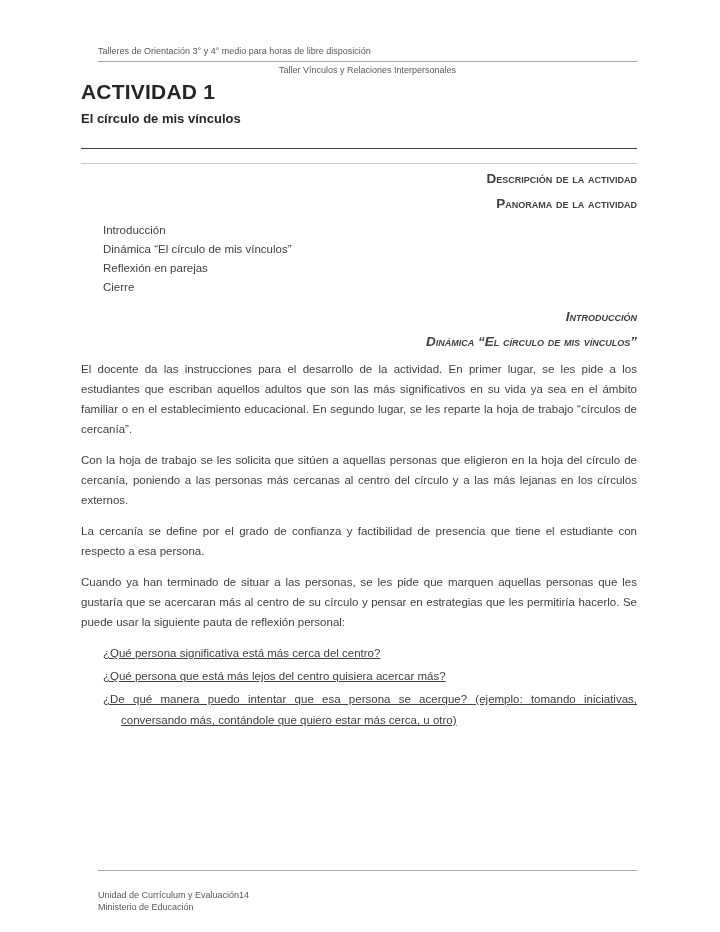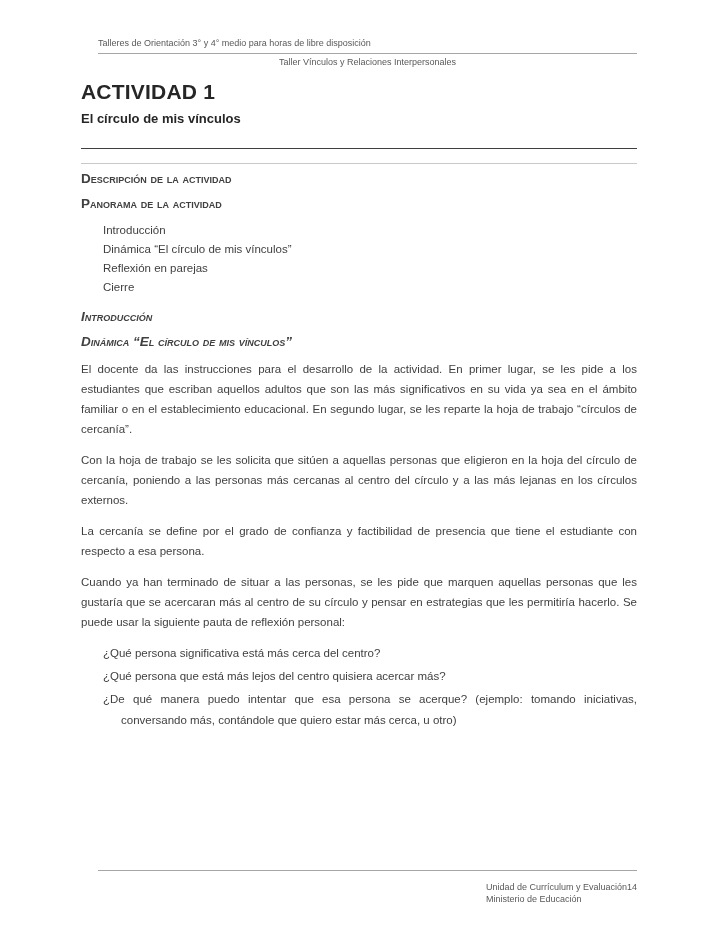--- a/index.html
+++ b/index.html
@@ -20,7 +20,7 @@
   
   .header {
     position: absolute;
-    top: 38px; left: 98px; right: 83px;
+    top: 46px; left: 98px; right: 83px;
     font-size: 9px; color: #595959;
   }
   .header-left {

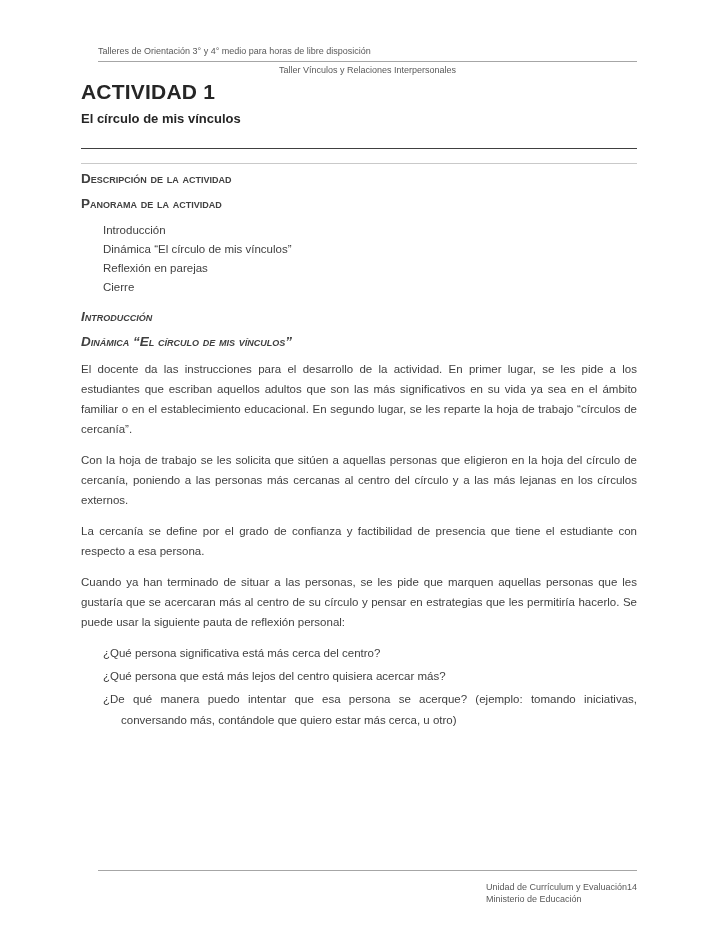--- a/index.html
+++ b/index.html
@@ -59,6 +59,7 @@
     font-size: 13.5px;
     color: #404040;
     margin: 0 0 10px 0;
+    text-align: right;
   }
   .sec-heading.rule-above {
     border-top: 1px solid #c9c9c9;

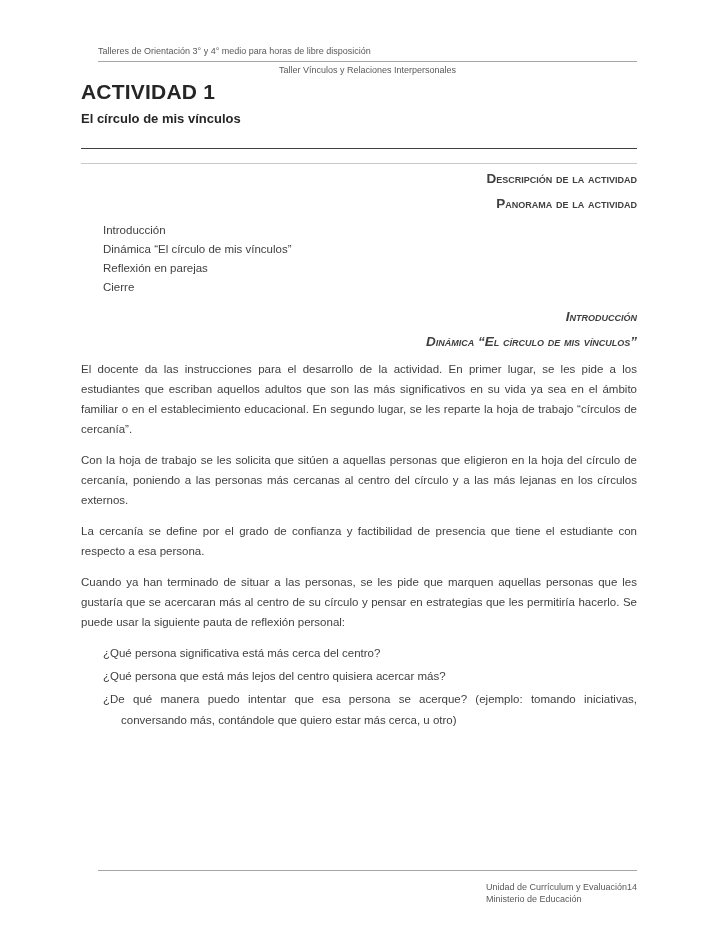--- a/index.html
+++ b/index.html
@@ -102,6 +102,7 @@
     text-align: justify;
     color: #3f3f3f;
     margin-bottom: 2px;
+    text-decoration: underline;
   }
 
   

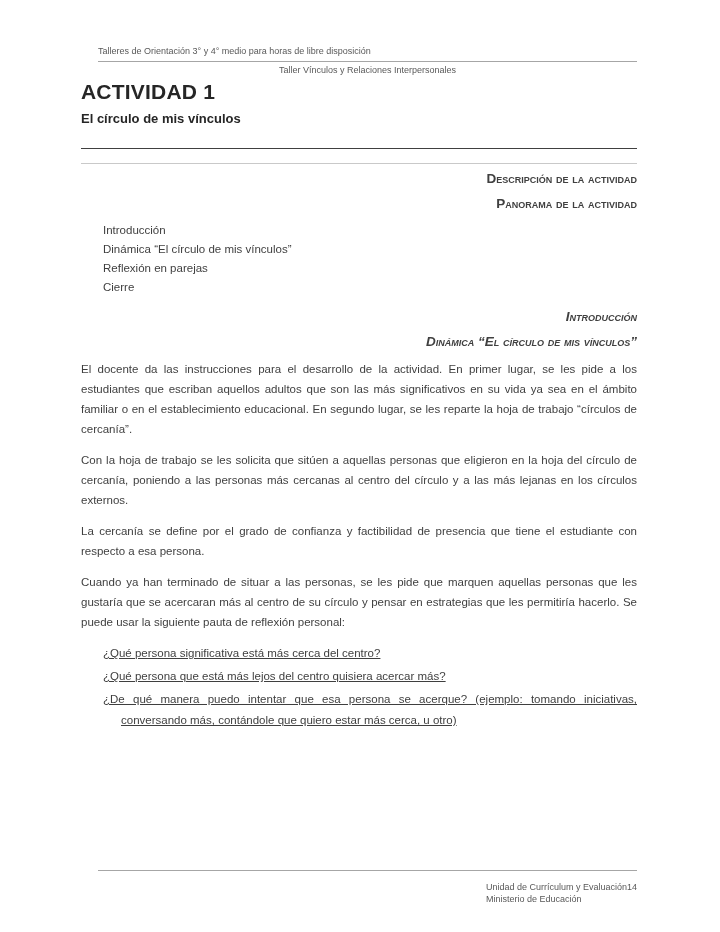--- a/index.html
+++ b/index.html
@@ -110,11 +110,11 @@
     position: absolute;
     left: 98px; right: 83px; top: 870px;
     border-top: 1px solid #a6a6a6;
-    padding-top: 10px;
+    padding-top: 18px;
     font-size: 9px;
     color: #595959;
     display: flex;
-    justify-content: flex-end;
+    justify-content: flex-start;
     align-items: flex-start;
   }
   .footer-org div { line-height: 12px; }

